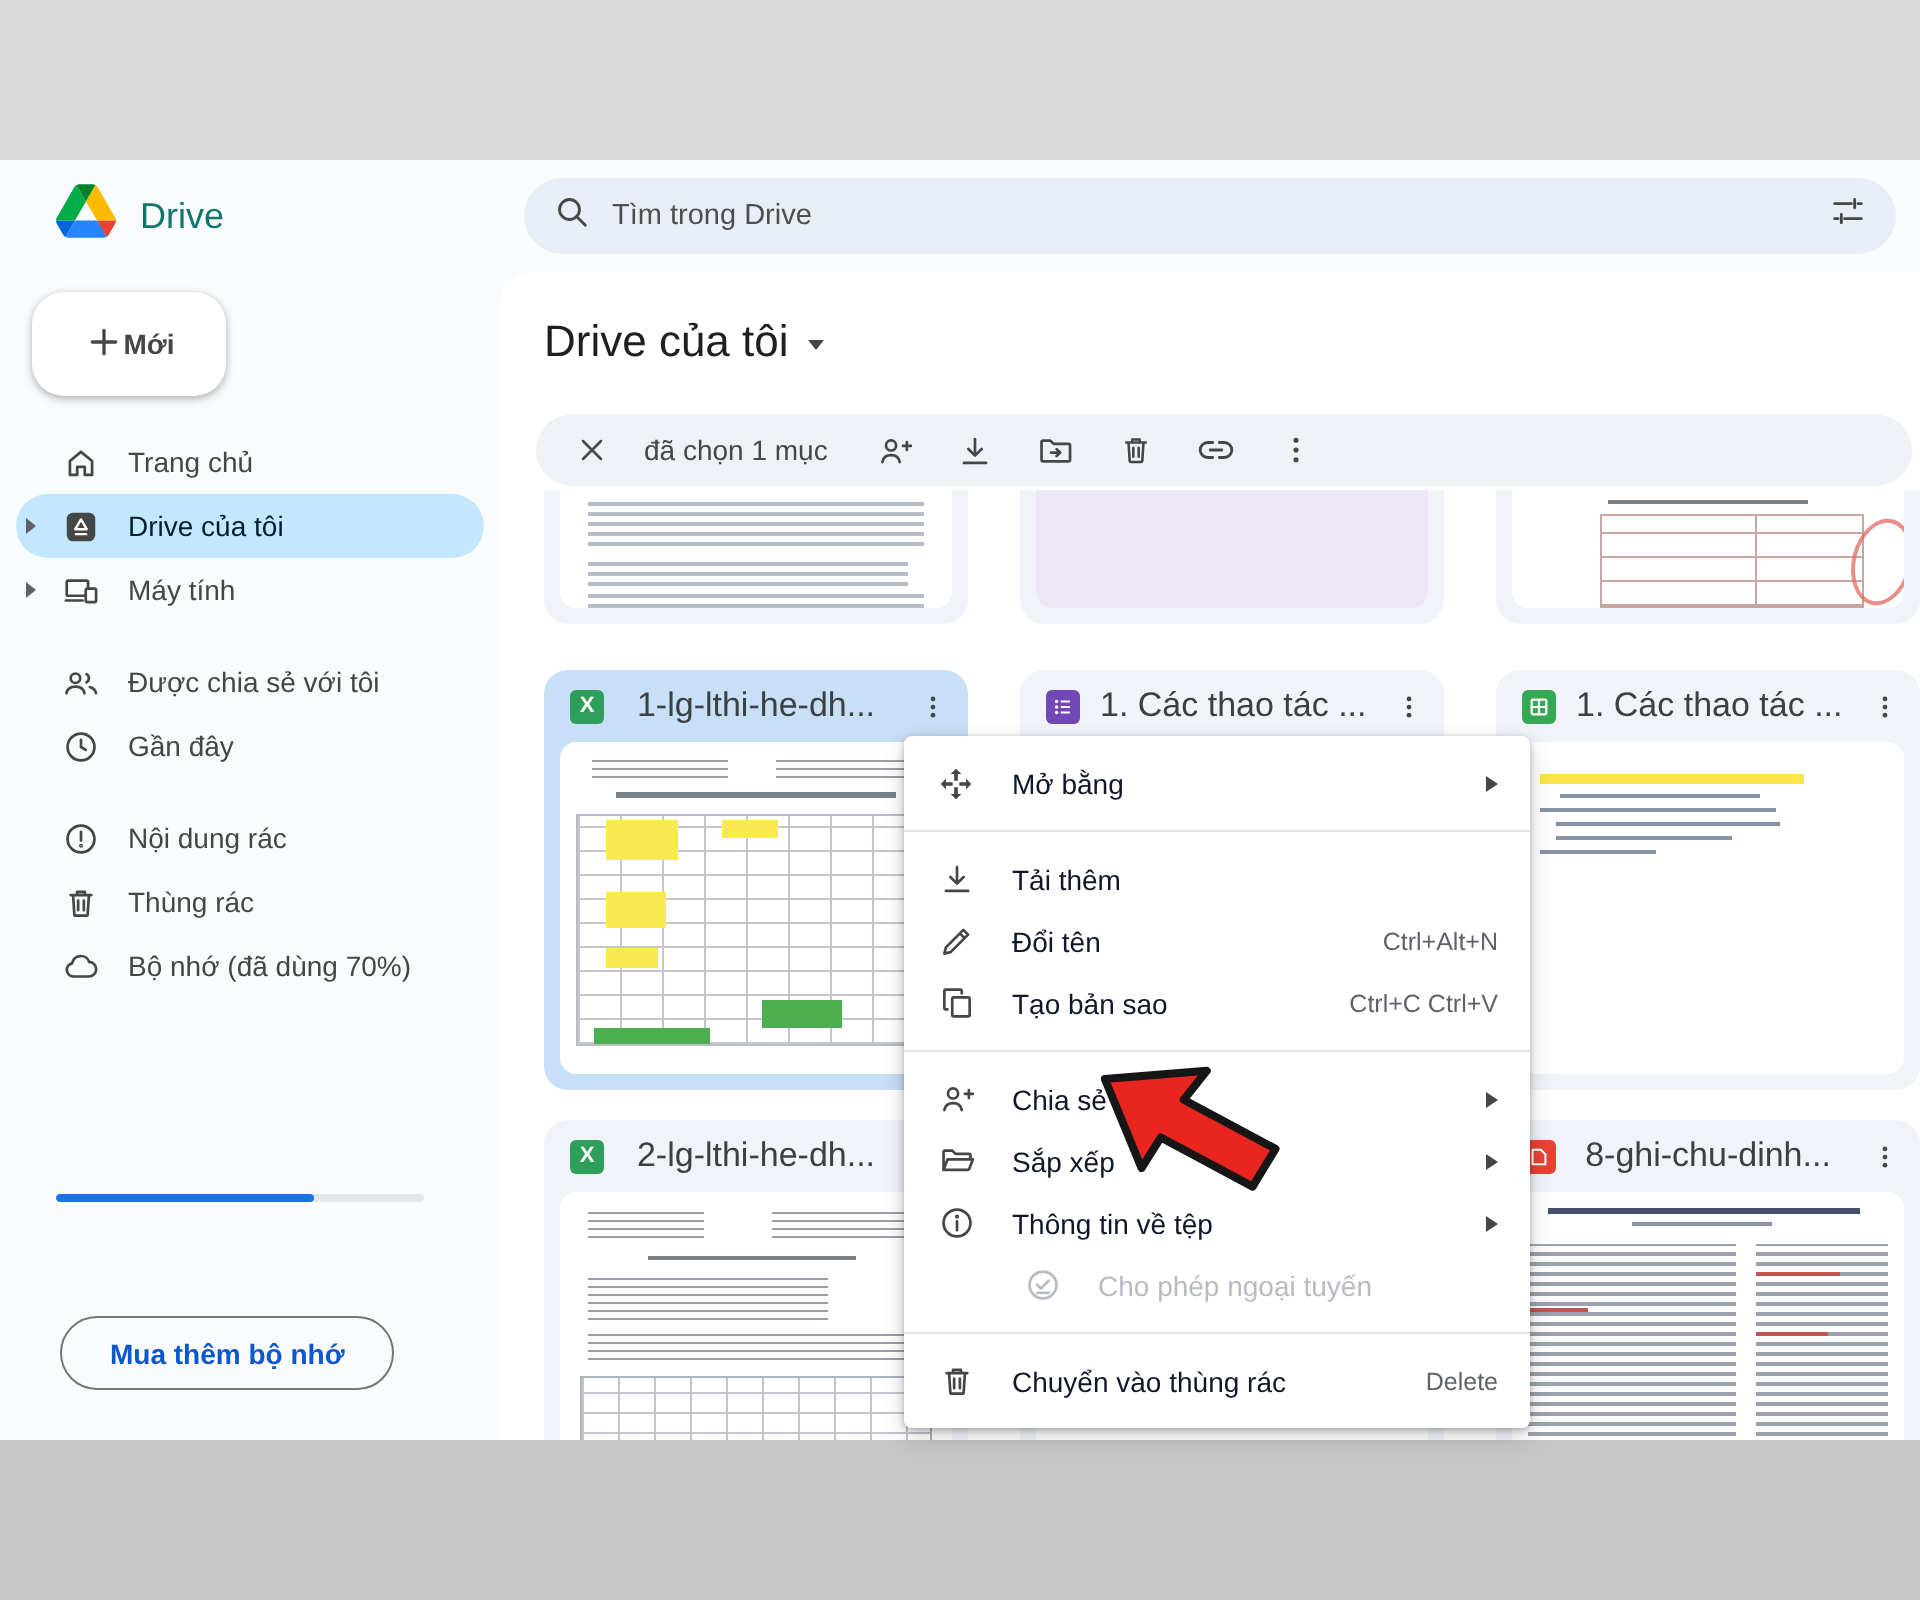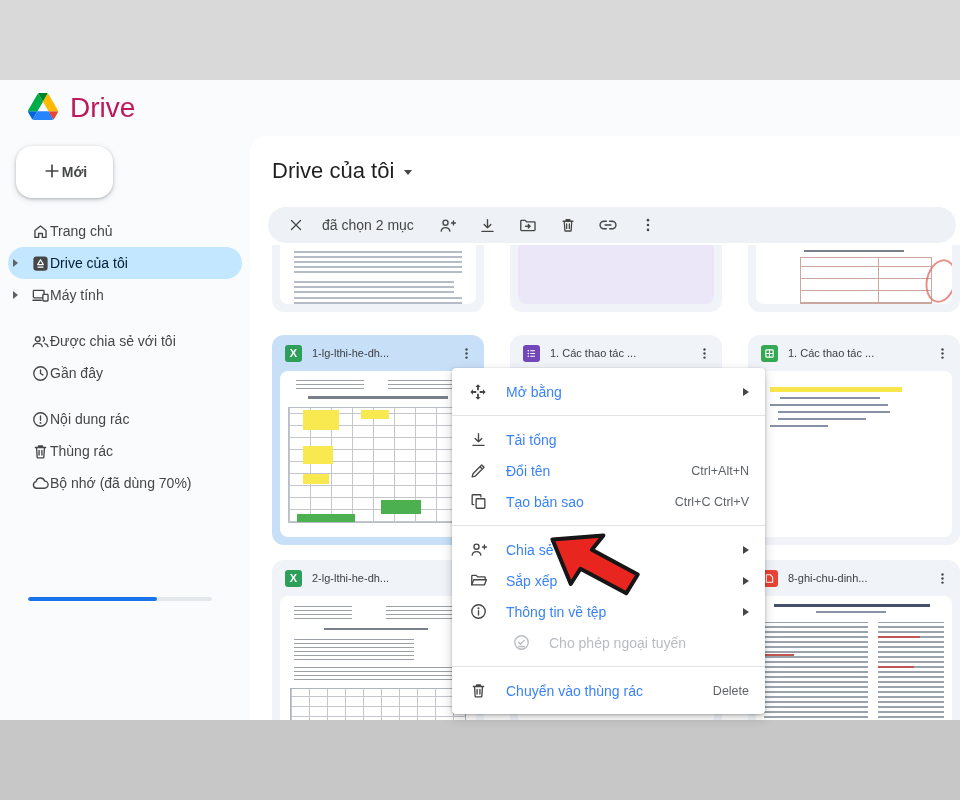--- a/index.html
+++ b/index.html
@@ -13,7 +13,7 @@
   
   .header { position:absolute; left:0; top:0; width:960px; height:56px; }
   .logo-area { position:absolute; left:28px; top:12px; display:flex; align-items:center; gap:12px; }
-  .logo-area .appname { font-size:28px; color:#be185d; }
+  .logo-area .appname { font-size:18px; color:#0f766e; }
   .search { position:absolute; left:262px; top:9px; width:686px; height:38px; background:#e9eef6; border-radius:19px; display:flex; align-items:center; padding:0 14px; gap:10px; }
   .search input { flex:1; border:none; outline:none; background:transparent; font-size:14.5px; color:#444746; font-family:inherit; }
   .search input::placeholder { color:#444746; opacity:.95; }

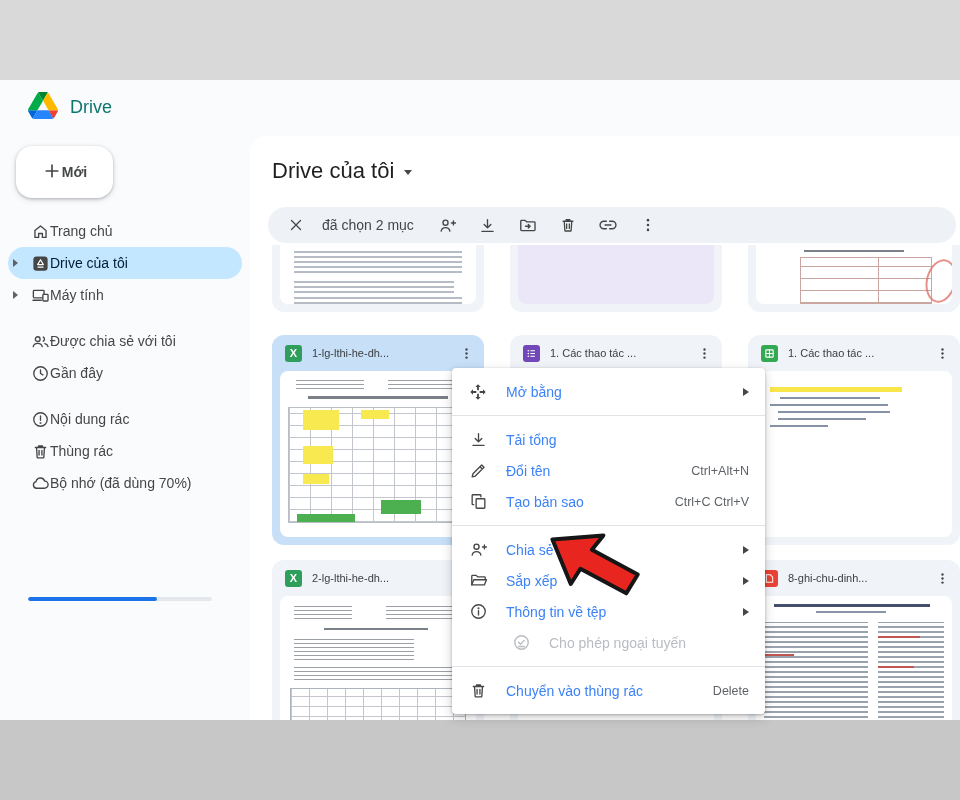--- a/index.html
+++ b/index.html
@@ -121,6 +121,20 @@
         </span>
         <span class="appname">Drive</span>
       </div>
+      <div class="search">
+        <span>
+          <svg class="str" width="20" height="20" viewBox="0 0 24 24">
+              <circle cx="10.5" cy="10.5" r="6"></circle>
+              <path d="M15 15l5 5"></path>
+            </svg>
+        </span>
+        <input type="text" placeholder="Tìm trong Drive" style="">
+        <span>
+          <svg class="str" width="20" height="20" viewBox="0 0 24 24">
+              <path d="M4 7h10M18 7h2M16 4.5v5M4 16h2M10 16h10M8 13.5v5"></path>
+            </svg>
+        </span>
+      </div>
     </div>
 
     <div class="sidebar">

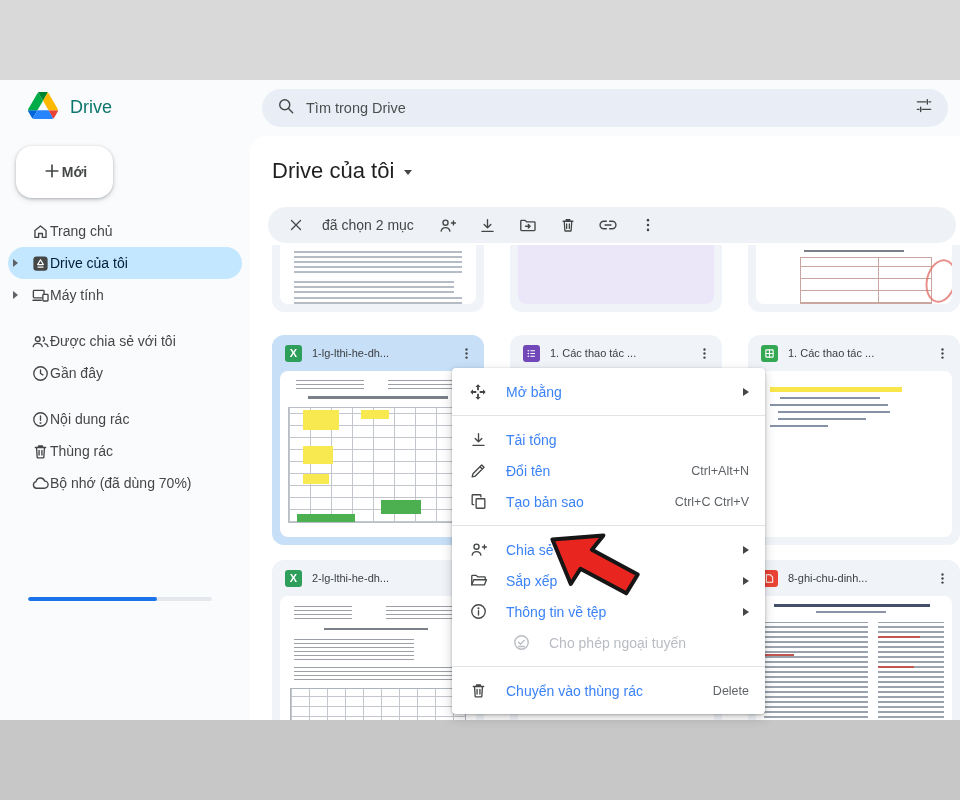--- a/index.html
+++ b/index.html
@@ -23,7 +23,7 @@
   .new-btn { position:absolute; left:16px; top:10px; width:97px; height:52px; background:#fff; border:none; border-radius:16px; box-shadow:0 1px 3px rgba(60,64,67,.3),0 2px 6px rgba(60,64,67,.15); display:flex; align-items:center; justify-content:center; font-size:14px; font-weight:600; color:#444746; cursor:pointer; font-family:inherit; }
   .nav { position:absolute; left:8px; top:79px; width:234px; }
   .nav-gap { height:14px; }
-  .nav-item { position:relative; height:32px; display:flex; align-items:center; padding:0 12px 0 22px; border-radius:16px; font-size:14px; color:#444746; cursor:pointer; }
+  .nav-item { position:relative; height:32px; display:flex; align-items:center; gap:14px; padding:0 12px 0 22px; border-radius:16px; font-size:14px; color:#444746; cursor:pointer; }
   .nav-item.selected { background:#c2e7ff; color:#001d35; font-weight:500; }
   .nav-item .caret { position:absolute; left:5px; width:0; height:0; border-left:5px solid #5f6368; border-top:4px solid transparent; border-bottom:4px solid transparent; }
   .nav-item .nicon { width:20px; height:20px; flex:0 0 20px; display:flex; align-items:center; justify-content:center; }

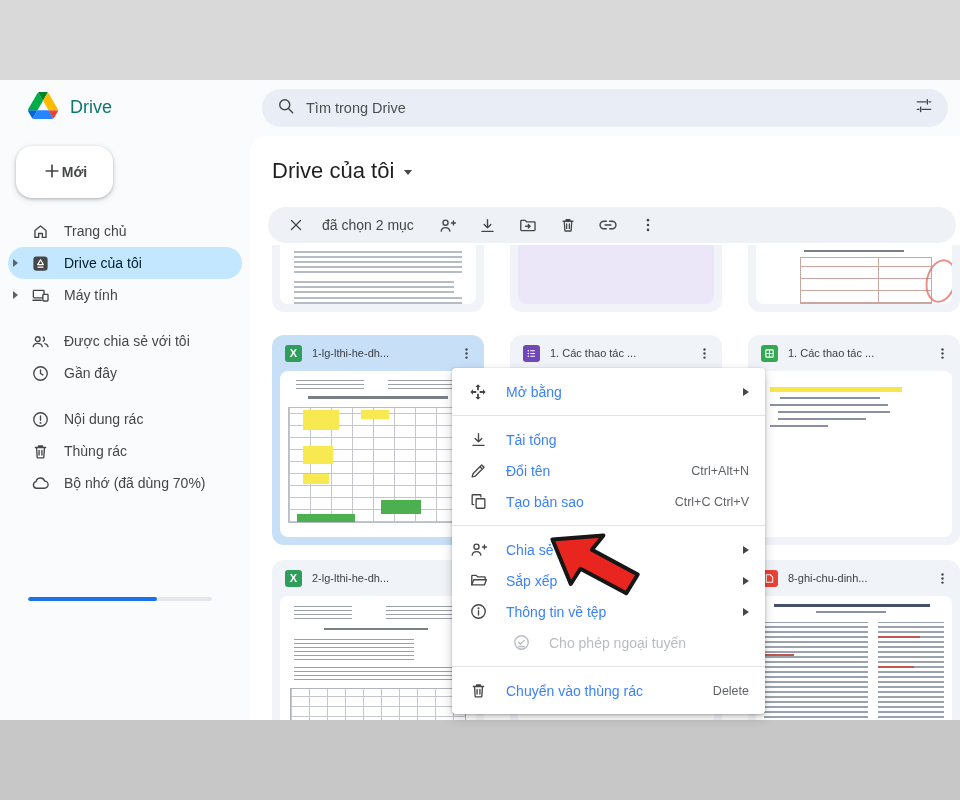--- a/index.html
+++ b/index.html
@@ -247,7 +247,7 @@
               <path d="M6 6l12 12M18 6L6 18"></path>
             </svg>
         </button>
-        <span class="sel-count">đã chọn 2 mục</span>
+        <span class="sel-count">đã chọn 1 mục</span>
         <button class="tb-btn">
           <svg class="str" width="19" height="19" viewBox="0 0 24 24">
               <circle cx="9.5" cy="8.5" r="3.2"></circle>

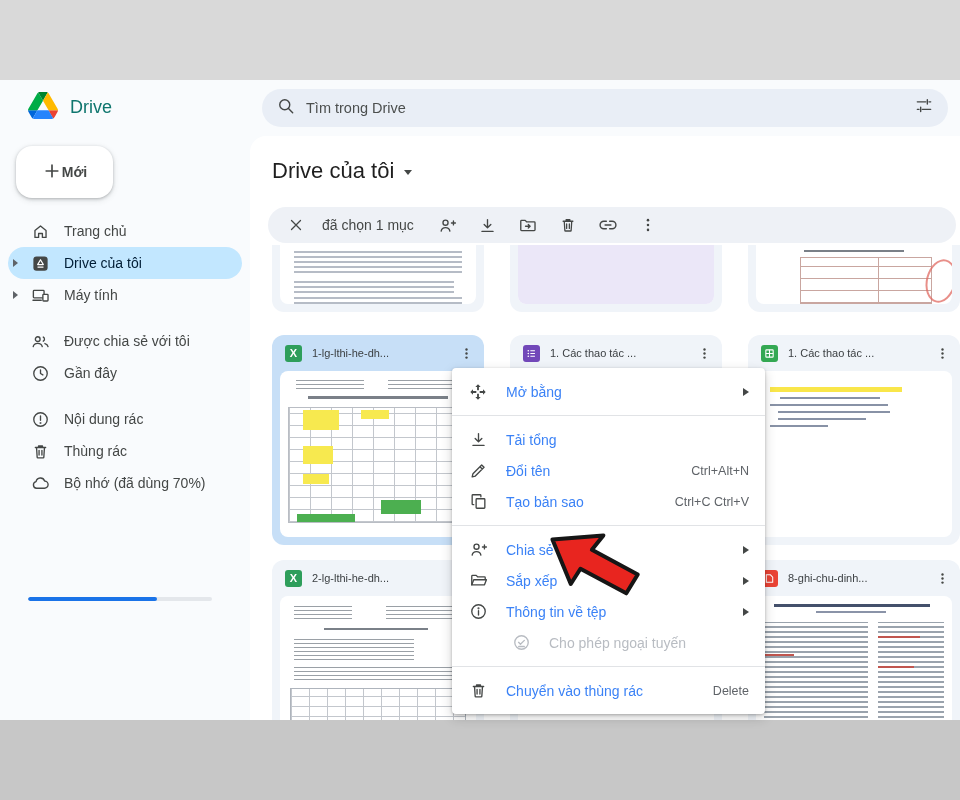--- a/index.html
+++ b/index.html
@@ -50,7 +50,7 @@
   .card.clip-top { border-radius:0 0 12px 12px; padding:0 8px 8px; }
   .card.clip-bottom { border-radius:12px 12px 0 0; }
   .card-header { height:36px; display:flex; align-items:center; gap:10px; padding:0 6px 0 13px; }
-  .card-name { flex:1; font-size:11px; font-weight:500; color:#3c4043; white-space:nowrap; overflow:hidden; }
+  .card-name { flex:1; font-size:17px; font-weight:500; color:#3c4043; white-space:nowrap; overflow:hidden;text-align:center; }
   .ficon { width:17px; height:17px; border-radius:3px; flex:0 0 17px; display:flex; align-items:center; justify-content:center; color:#fff; font-size:11px; font-weight:700; }
   .ficon.excel { background:#2e9e5b; }
   .ficon.forms { background:#7248b9; }

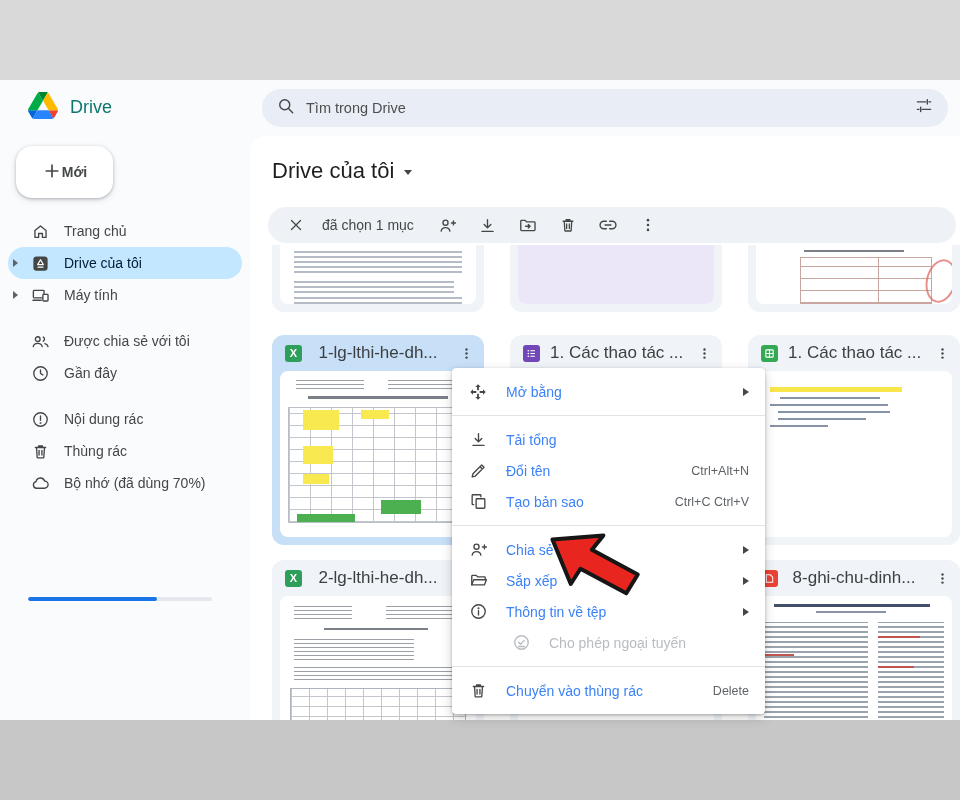--- a/index.html
+++ b/index.html
@@ -84,7 +84,7 @@
   .ctx-menu { position:absolute; left:452px; top:368px; width:313px; background:#fff; border-radius:4px; box-shadow:0 1px 3px rgba(0,0,0,.25),0 4px 12px rgba(0,0,0,.18); padding:8px 0; z-index:50; }
   .mi { height:31px; display:flex; align-items:center; gap:18px; padding:0 16px; cursor:pointer; }
   .mi-icon { width:20px; height:20px; flex:0 0 20px; display:flex; align-items:center; justify-content:center; }
-  .mi-label { font-size:14px; color:#3b82f6; white-space:nowrap; }
+  .mi-label { font-size:14px; color:#0f172a; white-space:nowrap; }
   .mi-right { margin-left:auto; font-size:12.5px; color:#5f6368; }
   .sub-arrow { margin-left:auto; width:0; height:0; border-left:6px solid #444746; border-top:4.5px solid transparent; border-bottom:4.5px solid transparent; }
   .mi.disabled { cursor:default;margin-left:43px; }

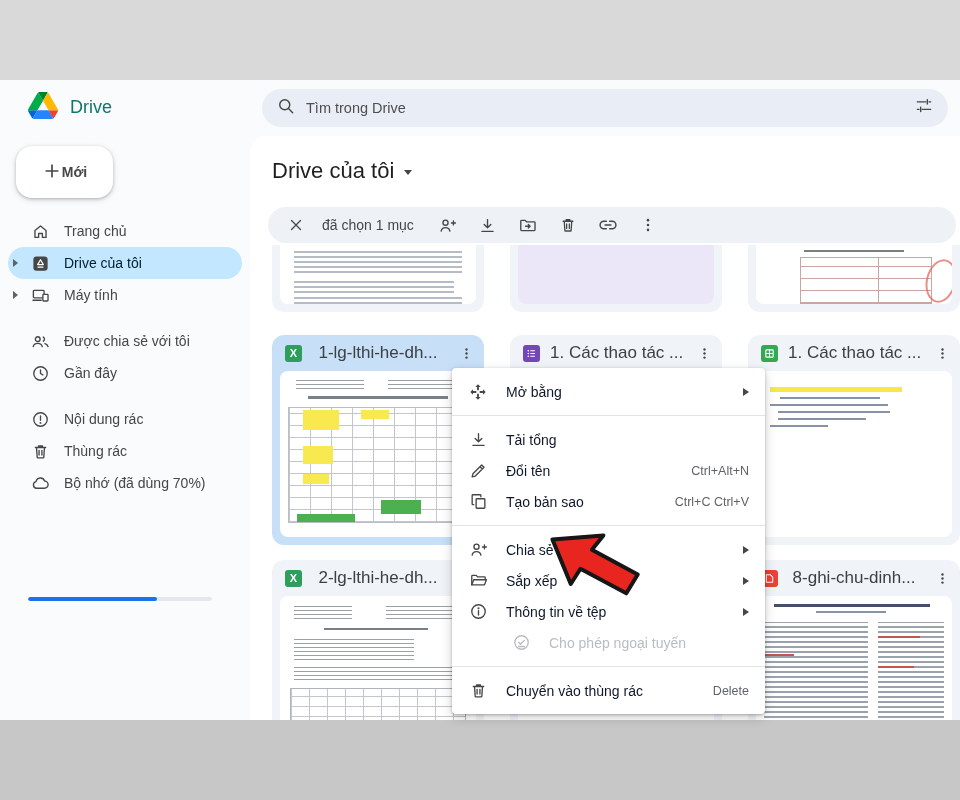--- a/index.html
+++ b/index.html
@@ -455,7 +455,7 @@
             <path d="M12 4.5v10M7.8 10.7l4.2 4.2 4.2-4.2M5 19.5h14"></path>
           </svg>
       </span>
-      <span class="mi-label">Tải tổng</span>
+      <span class="mi-label">Tải thêm</span>
     </div>
     <div class="mi">
       <span class="mi-icon">

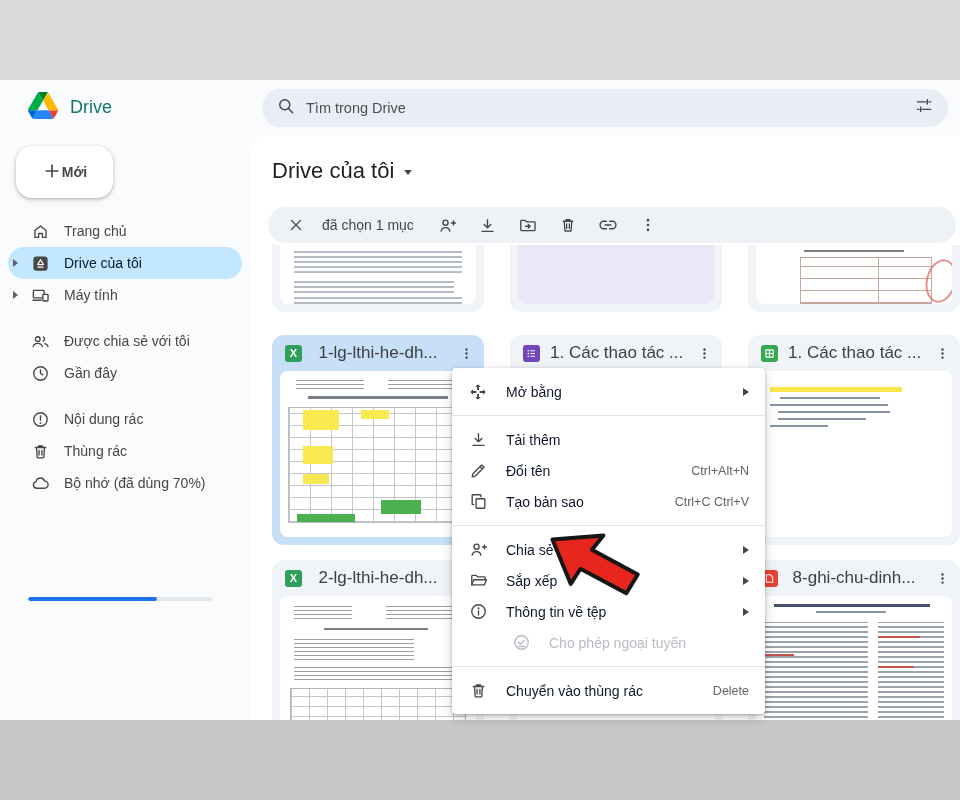--- a/index.html
+++ b/index.html
@@ -233,6 +233,7 @@
       <div class="storage-bar">
         <div class="fill" style="width: 70%;"></div>
       </div>
+      <button class="buy-btn">Mua thêm bộ nhớ</button>
     </div>
 
     <div class="main">

